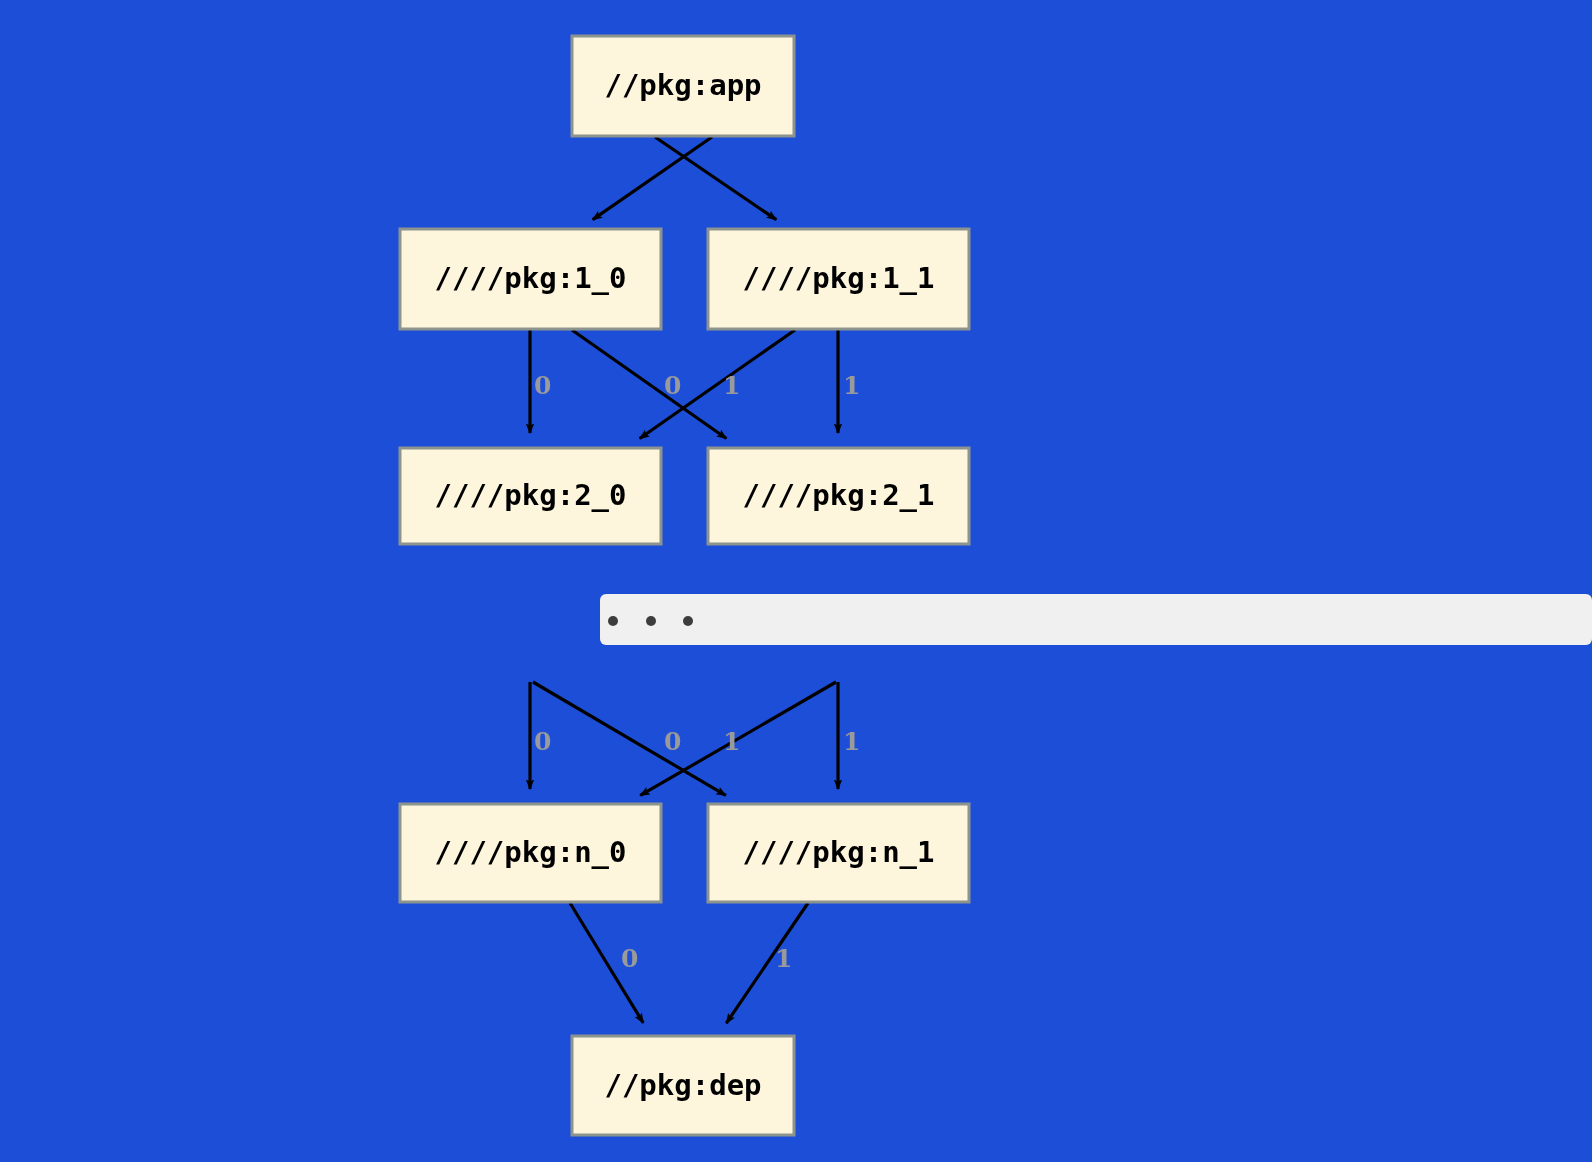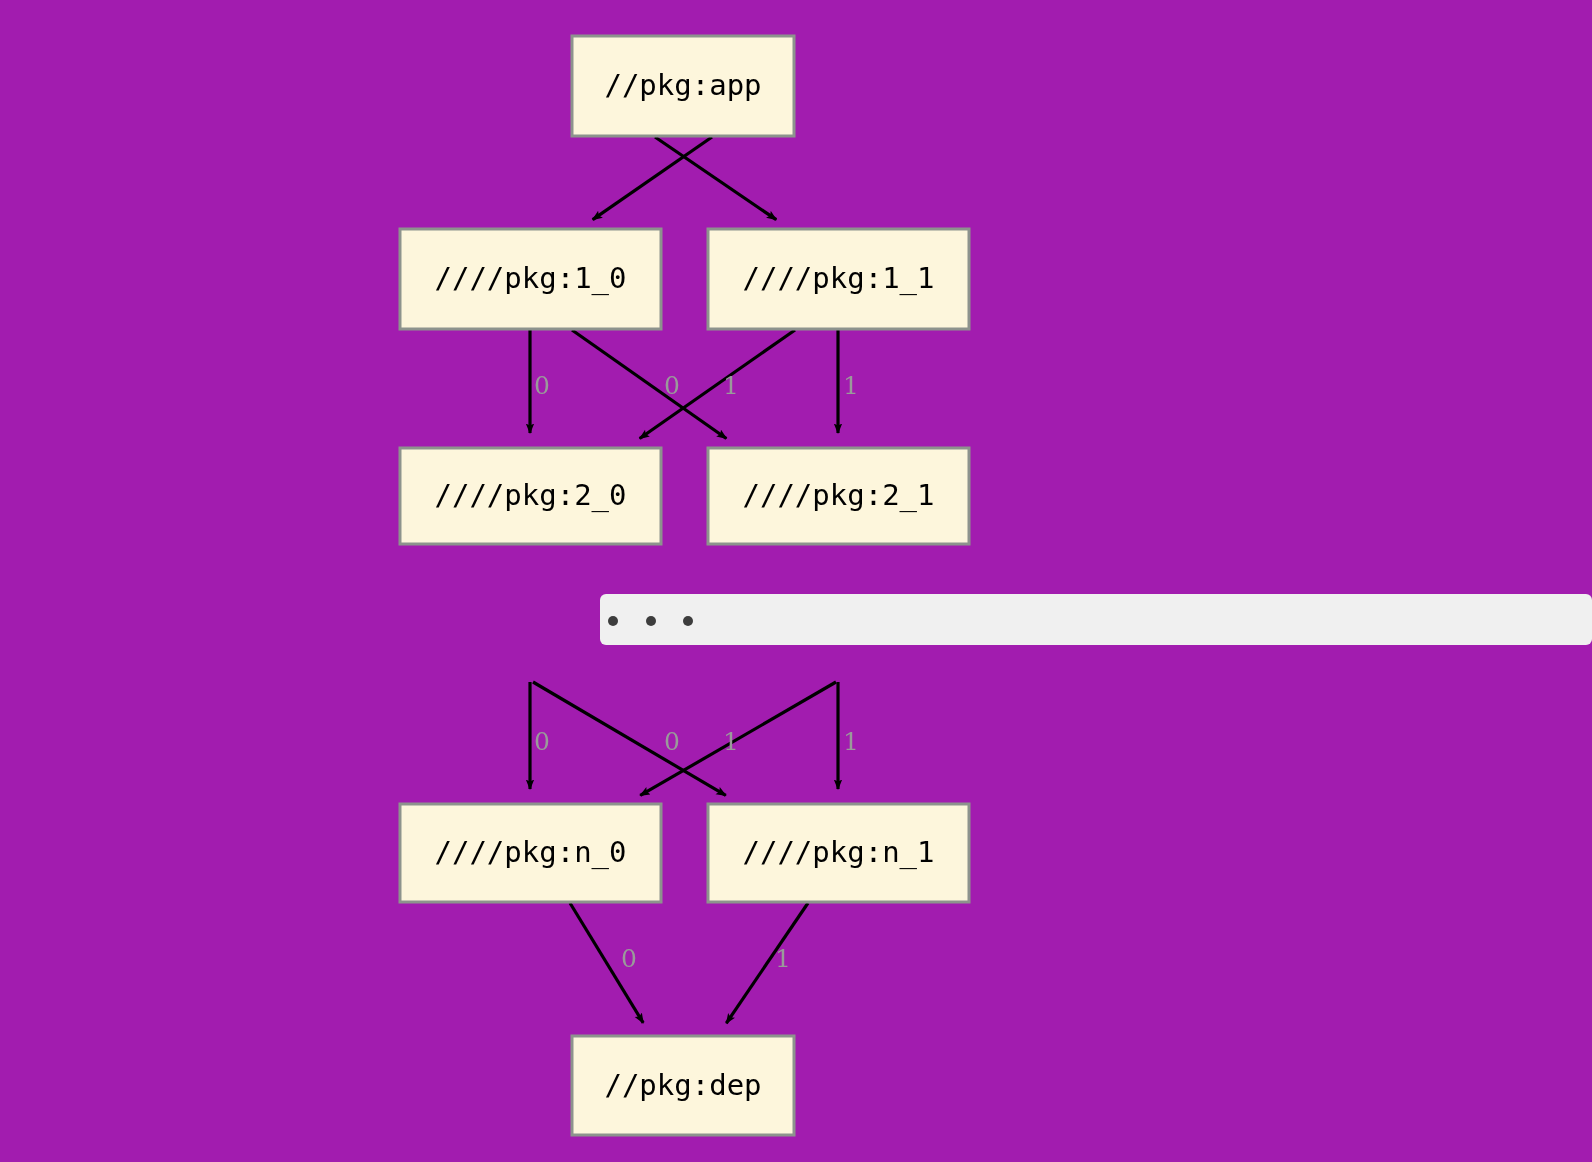--- a/index.html
+++ b/index.html
@@ -14,8 +14,9 @@
     position: relative;
     width: 1592px;
     height: 1162px;
-    background: #a21caf;
+    background: #1d4ed8;
     overflow: hidden;
+    font-weight: bold;
   }
   #graph-svg {
     position: absolute;

